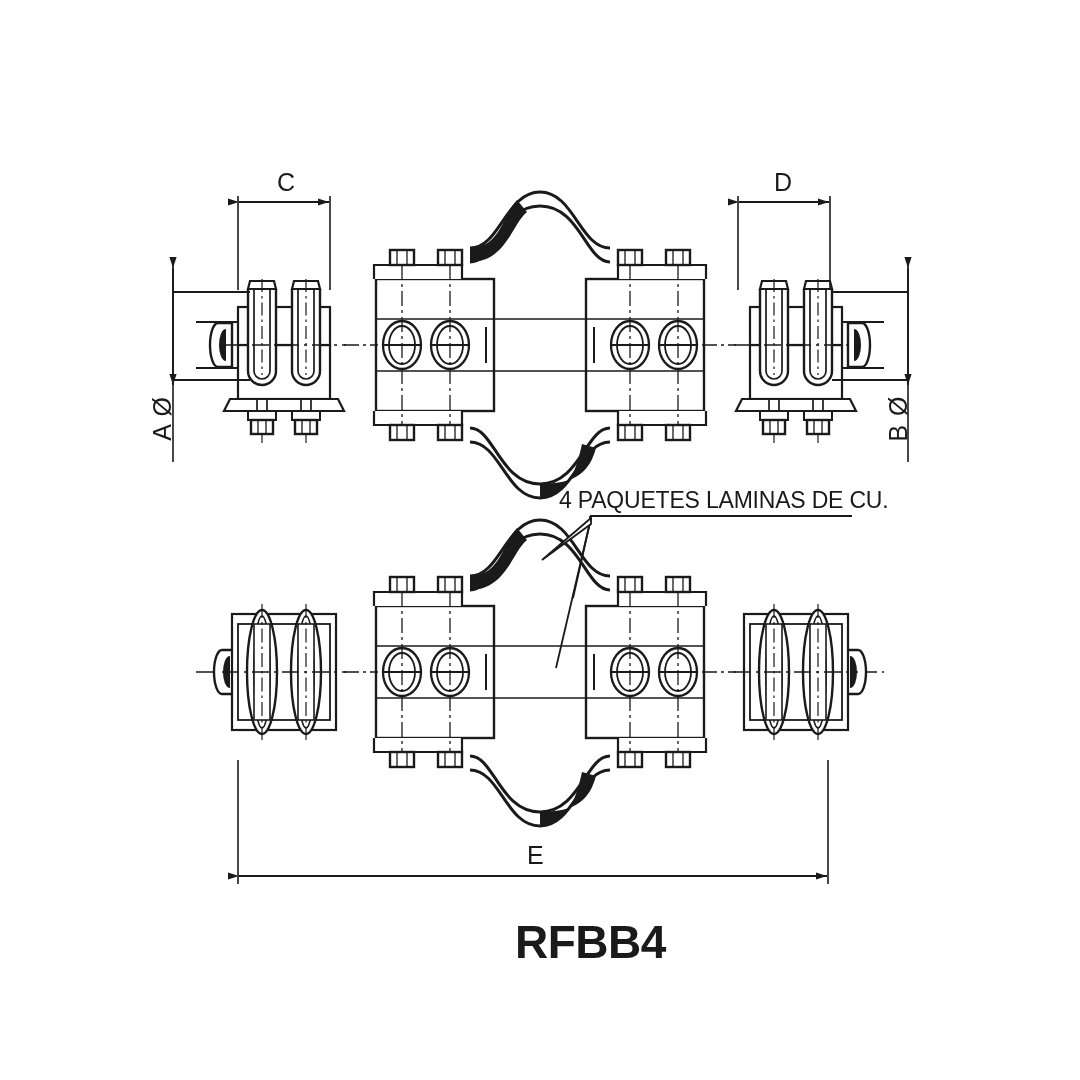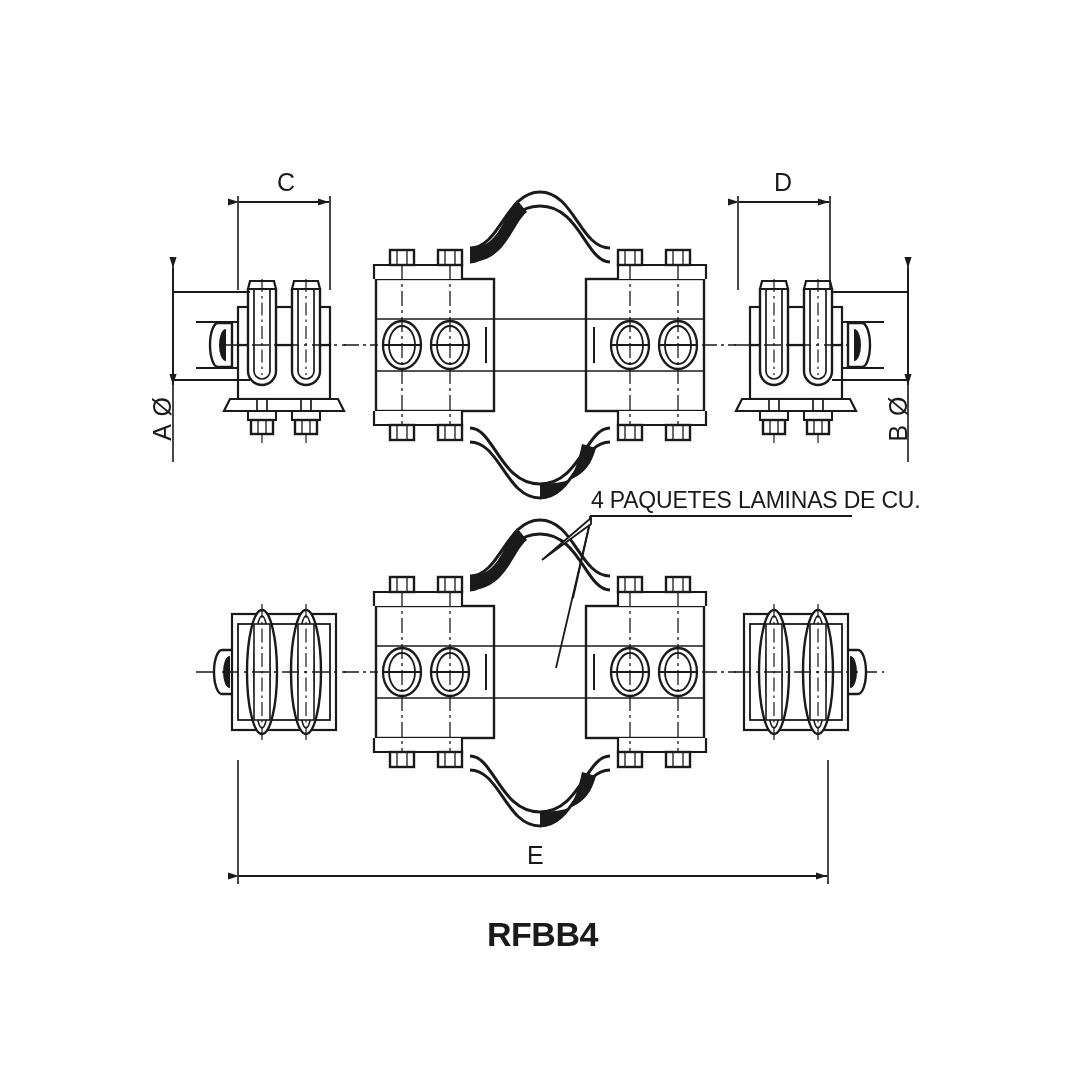--- a/index.html
+++ b/index.html
@@ -356,7 +356,7 @@
 
   <div class="dim-label" style="left:527px; top:841px;">E</div>
 
-  <div class="note-label" style="left:591px; top:487px;">4 PAQUETES LAMINAS DE CU.</div>
+  <div class="note-label" style="left:559px; top:487px;">4 PAQUETES LAMINAS DE CU.</div>
 
   <div class="part-title" style="left:487px; top:915px;">RFBB4</div>
 

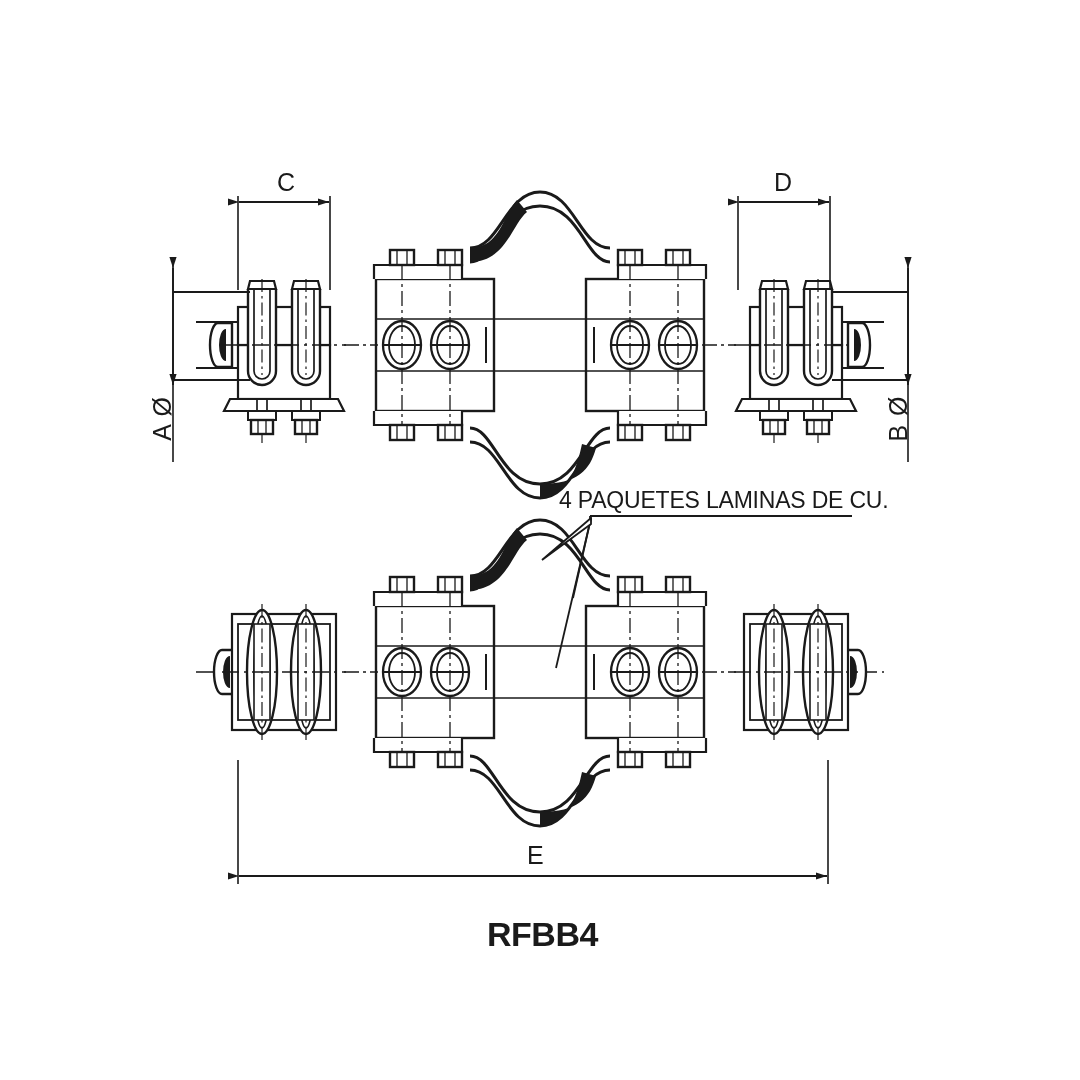--- a/index.html
+++ b/index.html
@@ -49,9 +49,10 @@
     font-weight: 400;
   }
   .part-title {
-    font-size: 34px;
+    font-size: 46px;
     font-weight: 700;
     letter-spacing: -0.5px;
+    margin-left: 28px;
   }
 </style>
 </head>

